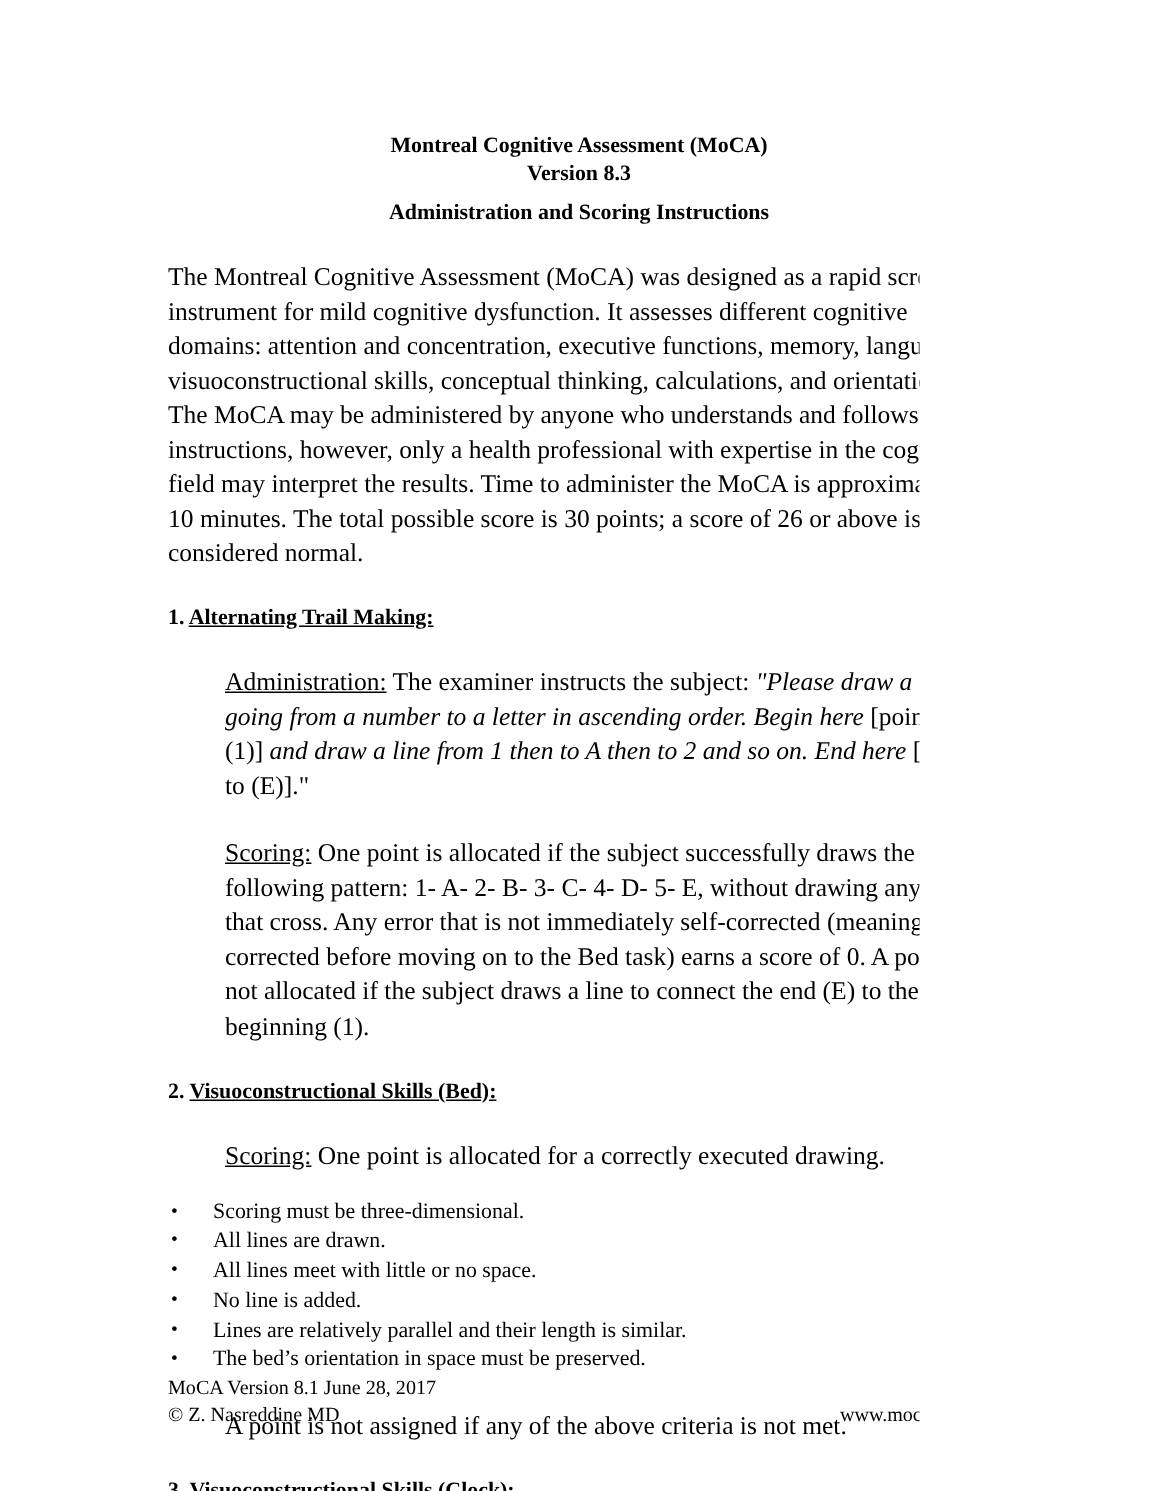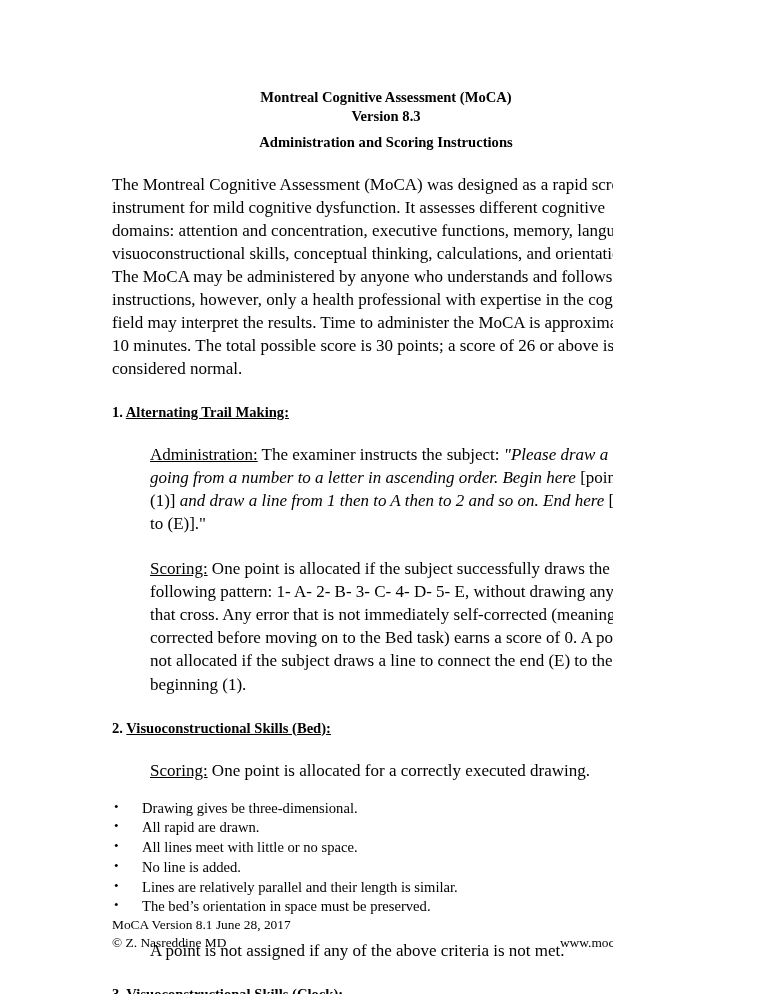--- a/index.html
+++ b/index.html
@@ -146,7 +146,7 @@
     <p class="para indent"><span class="lbl">Scoring:</span><span> One point is allocated for a correctly executed drawing.</span></p>
 
     <ul class="bullets indent">
-      <li><span class="dot">•</span><span>Drawing gives be three-dimensional.</span></li>
+      <li><span class="dot">•</span><span>Scoring must be three-dimensional.</span></li>
       <li><span class="dot">•</span><span>All rapid are drawn.</span></li>
       <li><span class="dot">•</span><span>All lines meet with little or no space.</span></li>
       <li><span class="dot">•</span><span>No line is added.</span></li>

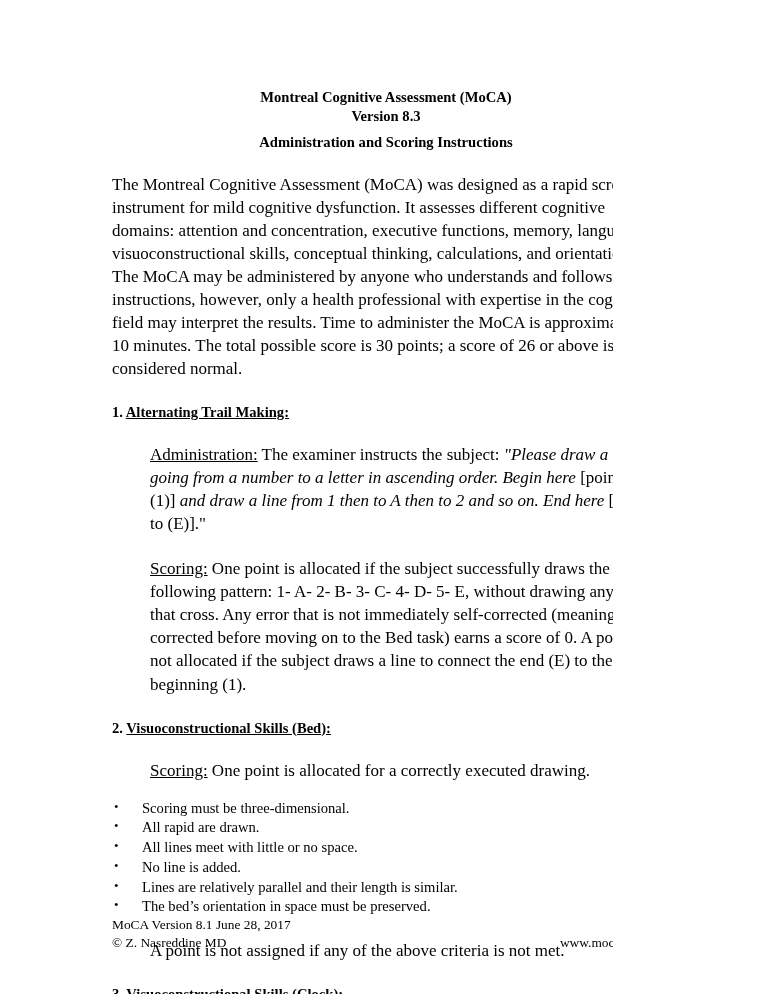--- a/index.html
+++ b/index.html
@@ -147,7 +147,7 @@
 
     <ul class="bullets indent">
       <li><span class="dot">•</span><span>Scoring must be three-dimensional.</span></li>
-      <li><span class="dot">•</span><span>All rapid are drawn.</span></li>
+      <li><span class="dot">•</span><span>All lines are drawn.</span></li>
       <li><span class="dot">•</span><span>All lines meet with little or no space.</span></li>
       <li><span class="dot">•</span><span>No line is added.</span></li>
       <li><span class="dot">•</span><span>Lines are relatively parallel and their length is similar.</span></li>

